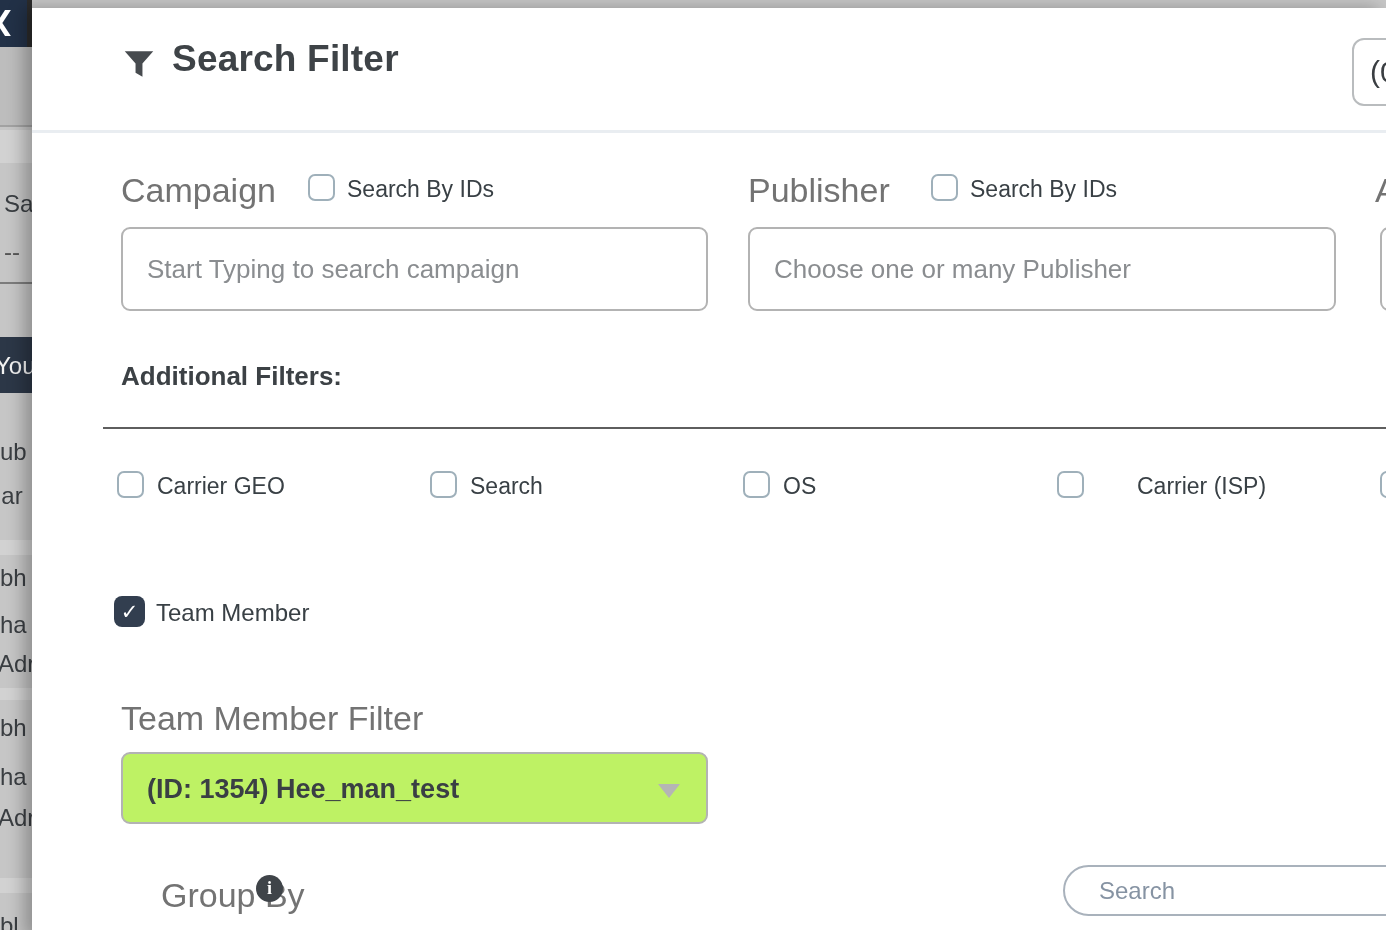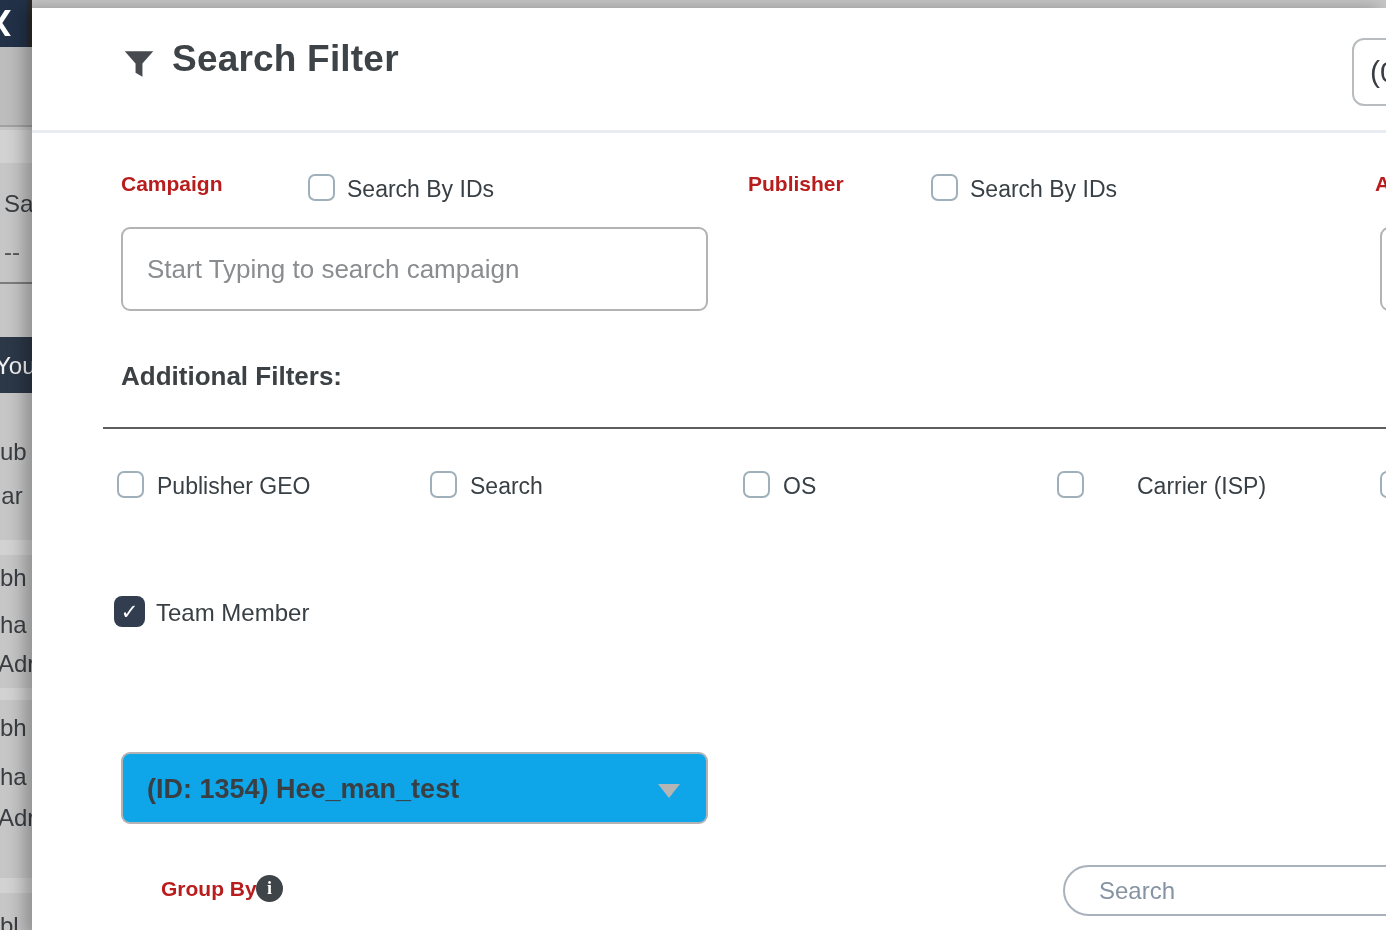--- a/index.html
+++ b/index.html
@@ -61,7 +61,7 @@
   }
 
   .field-label {
-    position: absolute; font-size: 21px; font-weight: 700; color: #b91c1c; line-height: 1;
+    position: absolute; font-size: 34px; font-weight: 400; color: #737373; line-height: 1;
   }
   .cb {
     position: absolute; width: 27px; height: 27px;

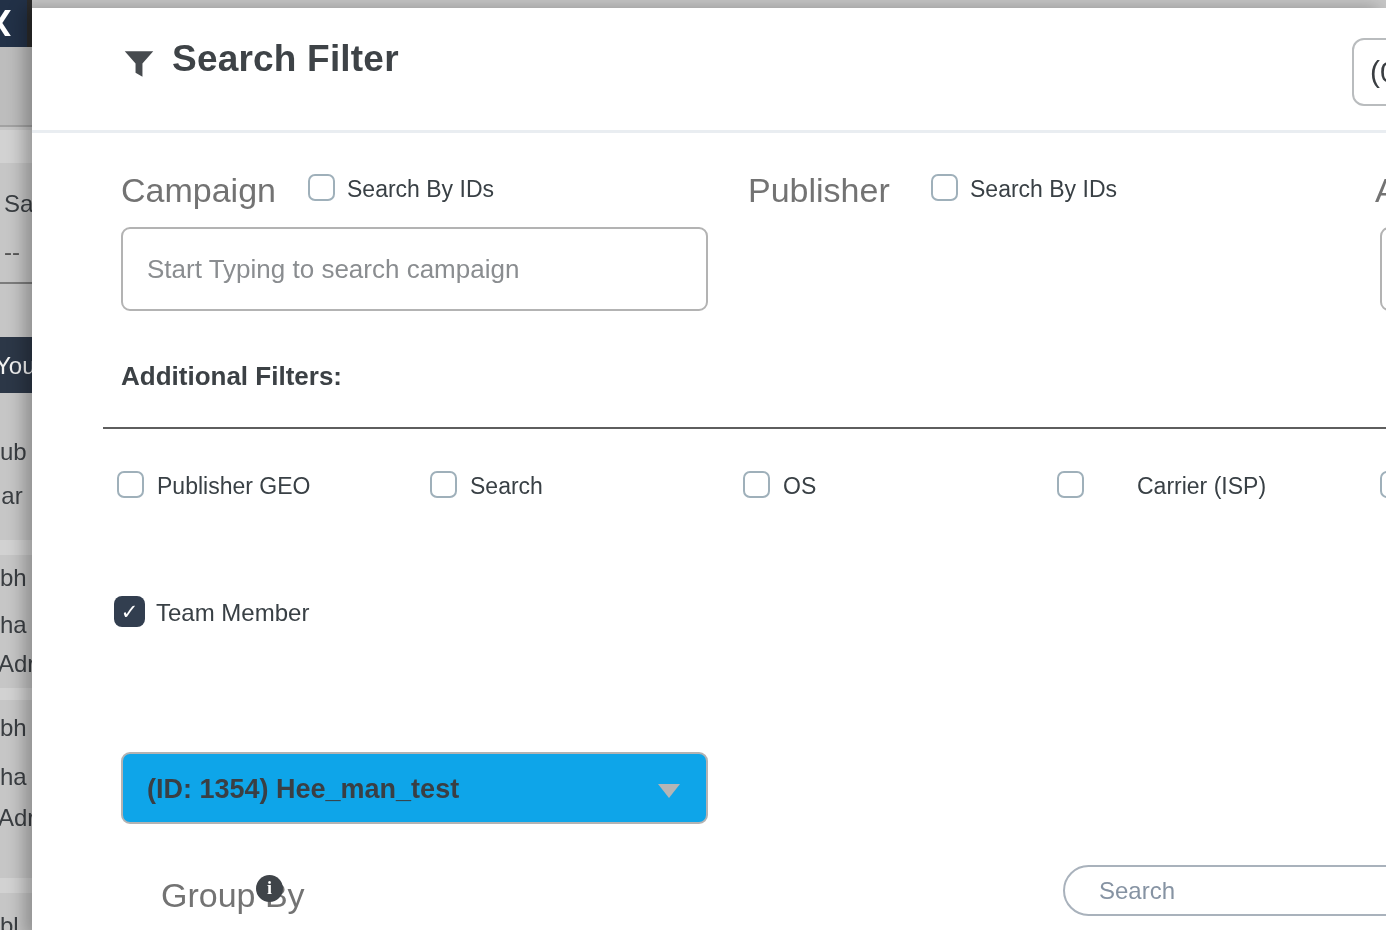--- a/index.html
+++ b/index.html
@@ -175,6 +175,7 @@
     <div class="field-label" style="left:716px; top:165px;">Publisher</div>
     <div class="cb" style="left:899px; top:166px;"></div>
     <div class="cb-label" style="left:938px; top:168px;">Search By IDs</div>
+    <input class="text-input" style="left: 716px; top: 219px; width: 588px;" placeholder="Choose one or many Publisher">
 
     <div class="field-label" style="left:1343px; top:165px;">A</div>
     <input class="text-input" style="left: 1348px; top: 219px; width: 120px;">

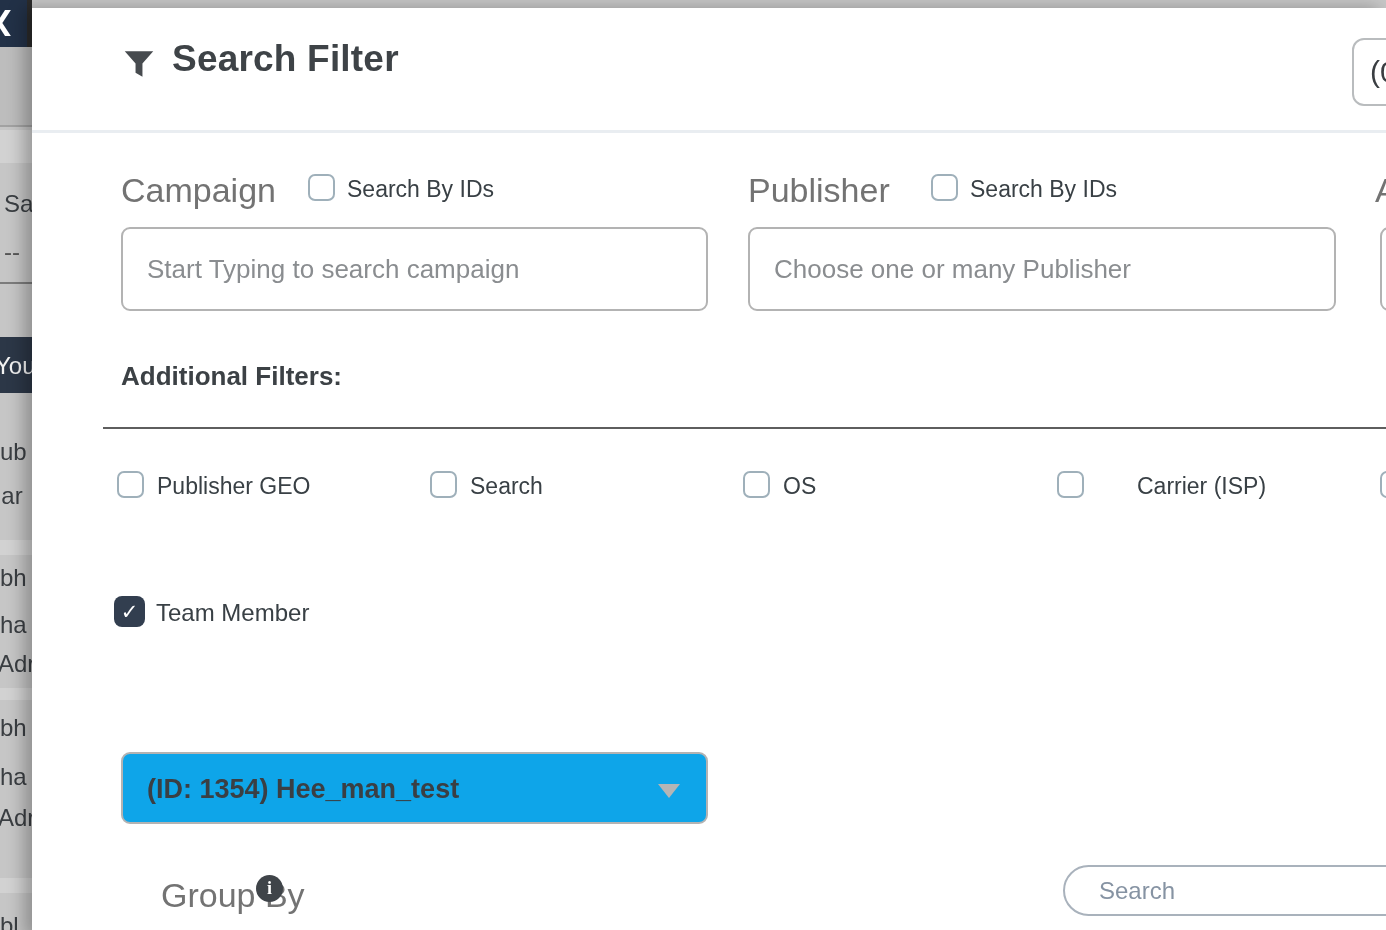--- a/index.html
+++ b/index.html
@@ -184,7 +184,7 @@
     <div class="dark-divider"></div>
 
     <div class="cb" style="left:85px; top:463px;"></div>
-    <div class="cb-label" style="left:125px; top:465px;">Publisher GEO</div>
+    <div class="cb-label" style="left:125px; top:465px;">Carrier GEO</div>
 
     <div class="cb" style="left:398px; top:463px;"></div>
     <div class="cb-label" style="left:438px; top:465px;">Search</div>

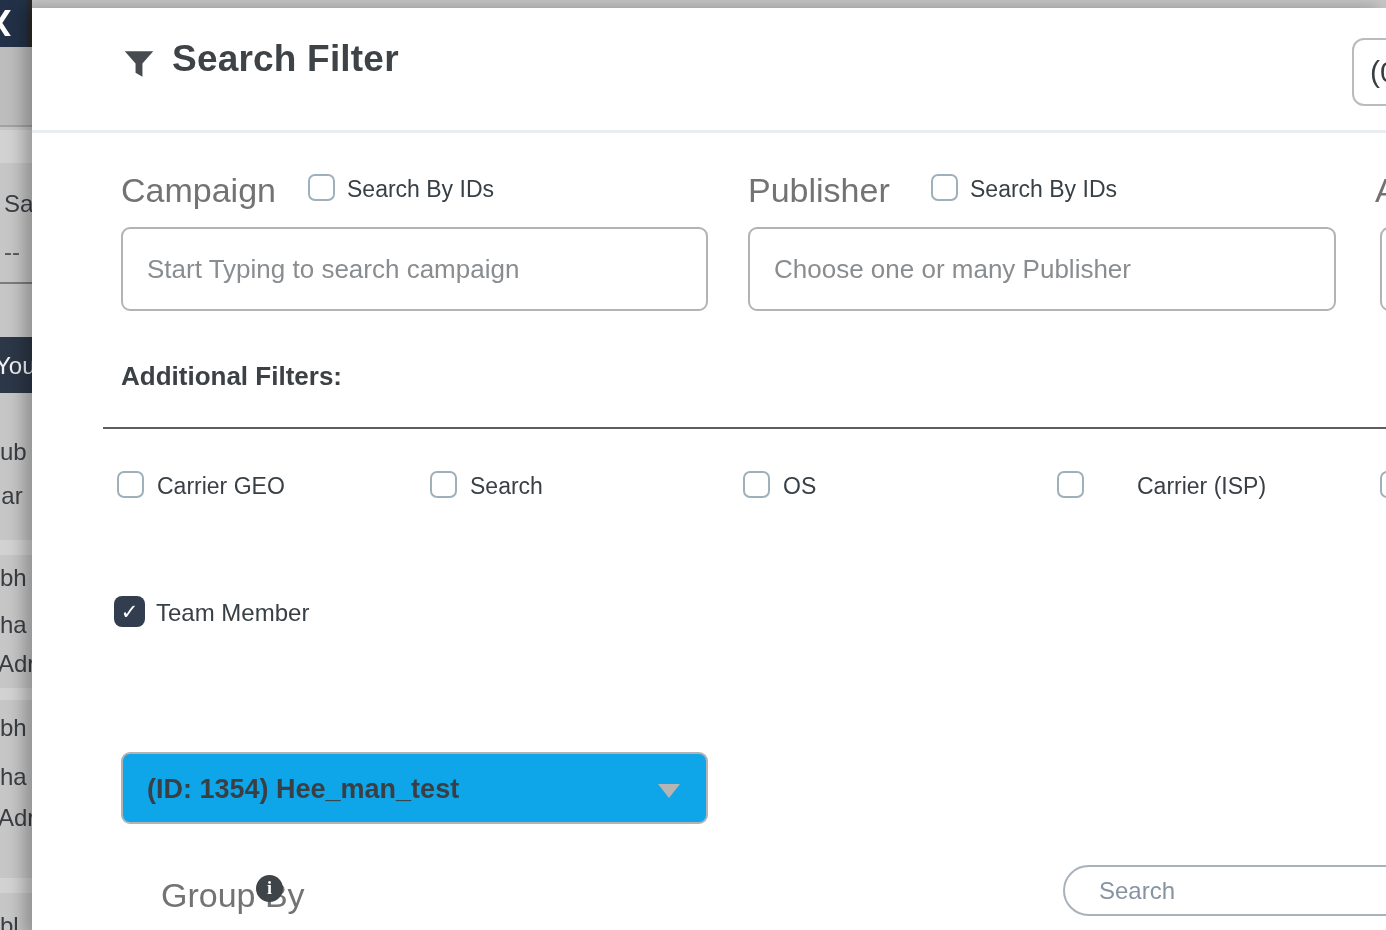--- a/index.html
+++ b/index.html
@@ -202,6 +202,7 @@
     </div>
     <div class="cb-label" style="left:124px; top:591px; font-size:24px;">Team Member</div>
 
+    <div class="field-label" style="left:89px; top:693px;">Team Member Filter</div>
     <div class="select-box">
       <div class="select-value">(ID: 1354) Hee_man_test</div>
       <div class="select-caret"></div>

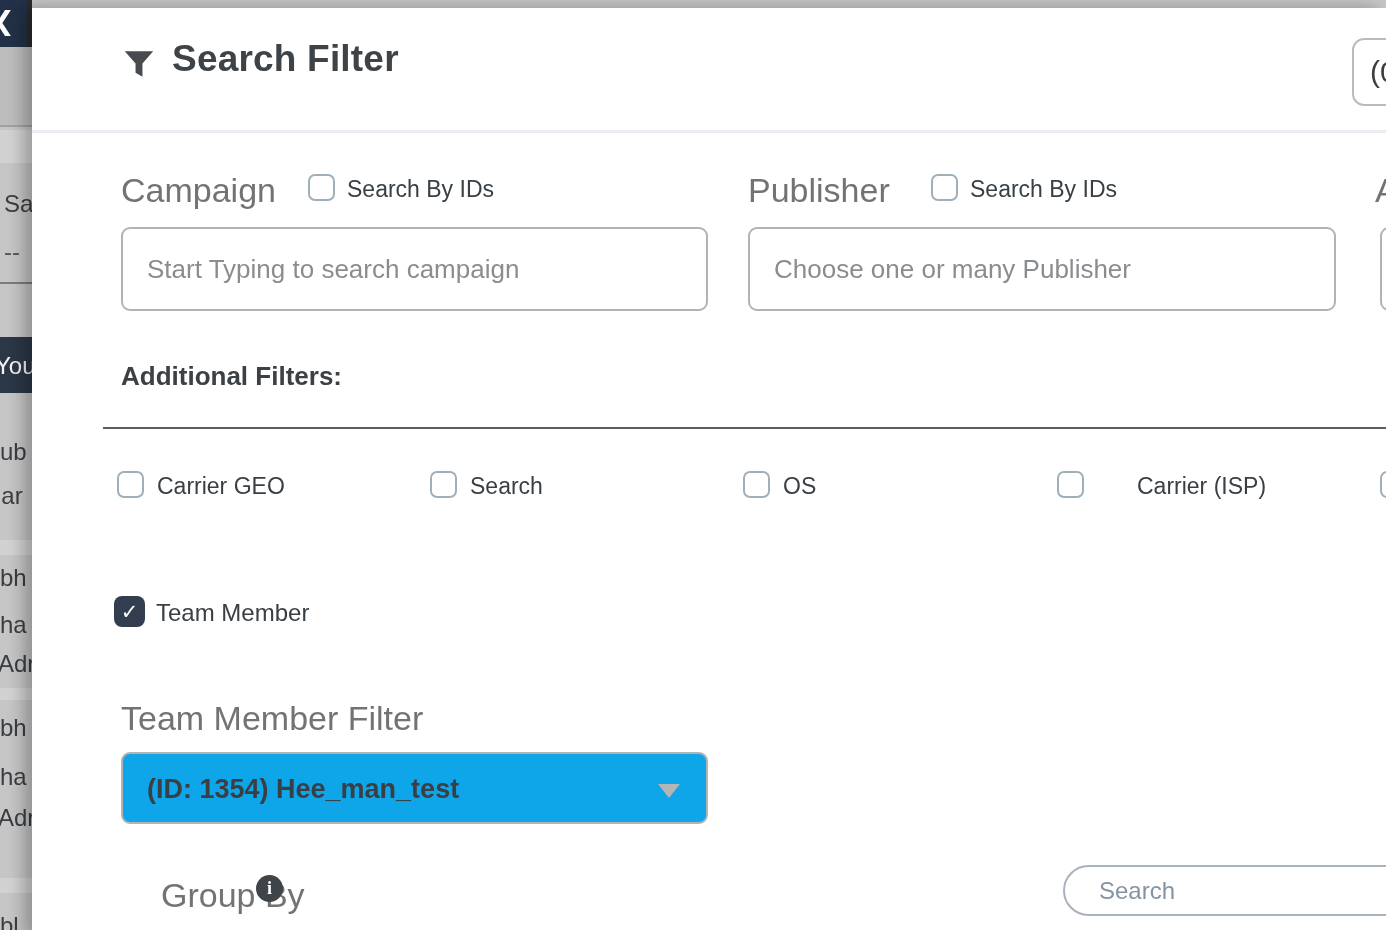--- a/index.html
+++ b/index.html
@@ -93,7 +93,7 @@
 
   .select-box {
     position: absolute; left: 89px; top: 744px; width: 587px; height: 72px;
-    border: 2px solid #b3b3b3; border-radius: 9px; background: #0ea5e9;
+    border: 2px solid #b3b3b3; border-radius: 9px; background: #bef264;
   }
   .select-value {
     position: absolute; left: 24px; top: 0; line-height: 70px;

